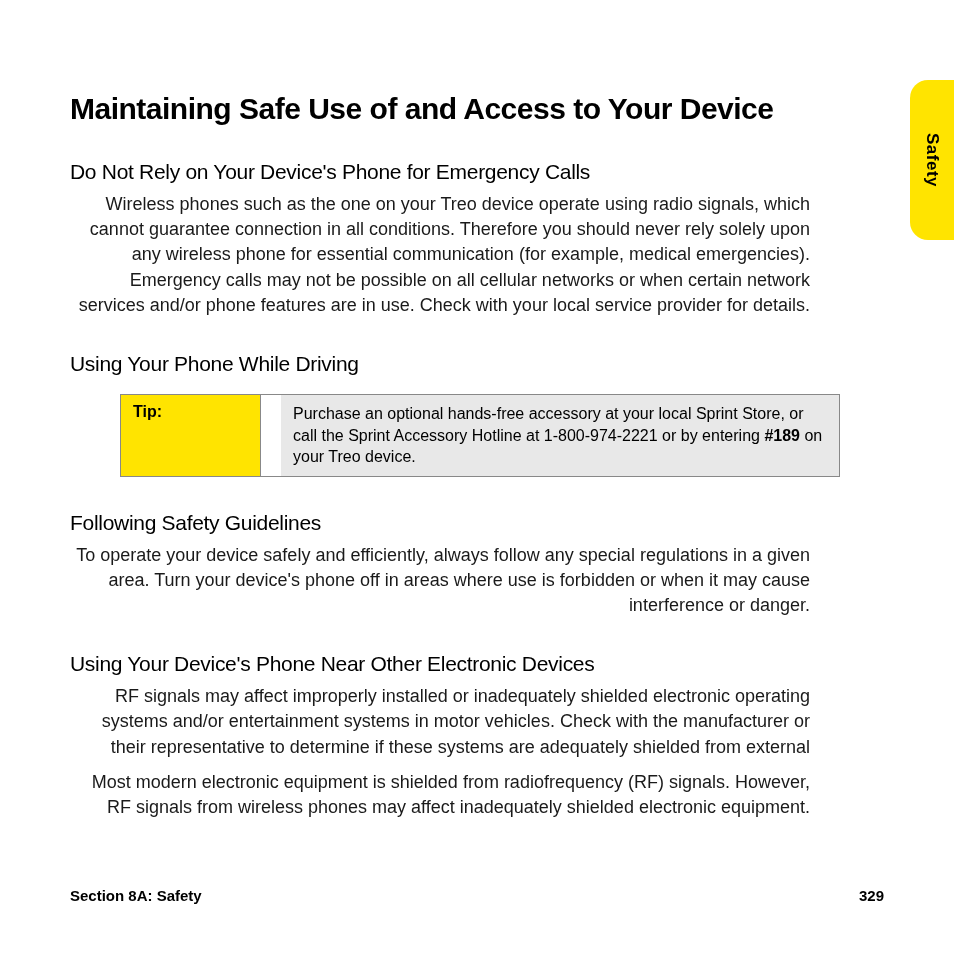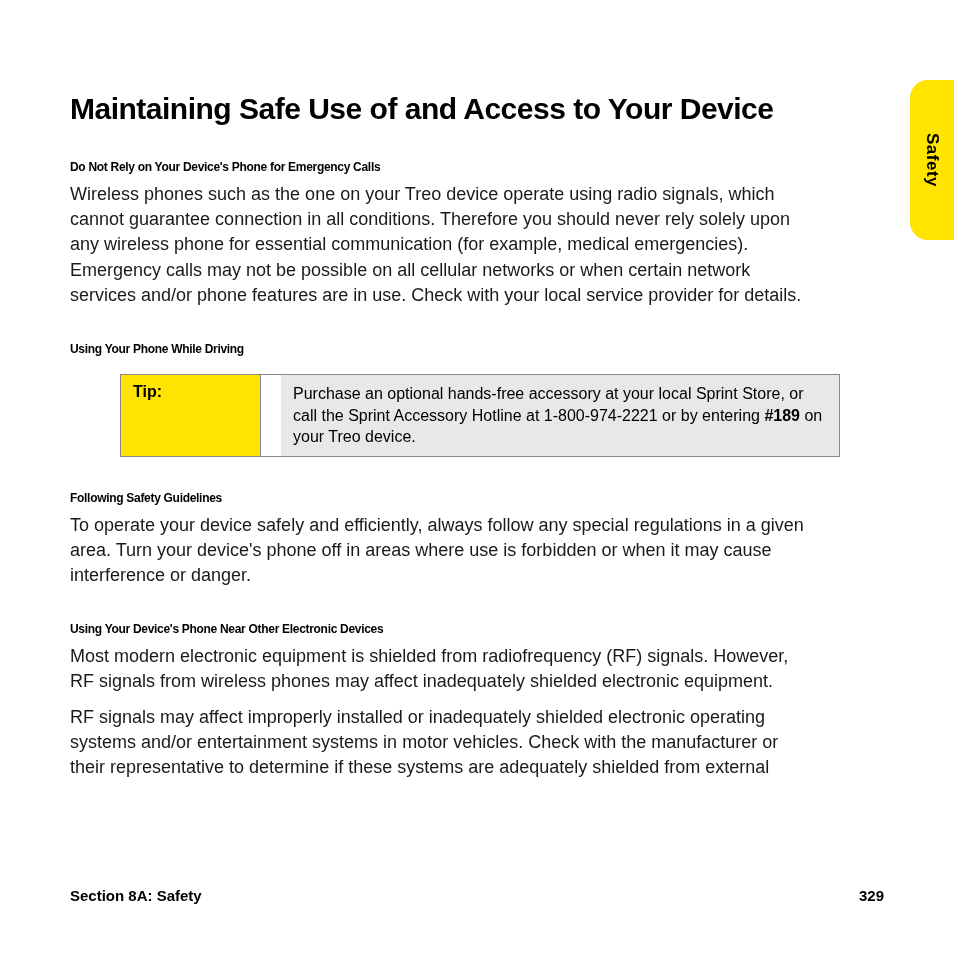--- a/index.html
+++ b/index.html
@@ -45,8 +45,8 @@
   }
   h3 {
     font-family: Arial, Helvetica, sans-serif;
-    font-weight: 700;
-    font-size: 12px;
+    font-weight: 400;
+    font-size: 21px;
     margin-bottom: 8px;
     margin-top: 34px;
     letter-spacing: -0.3px;

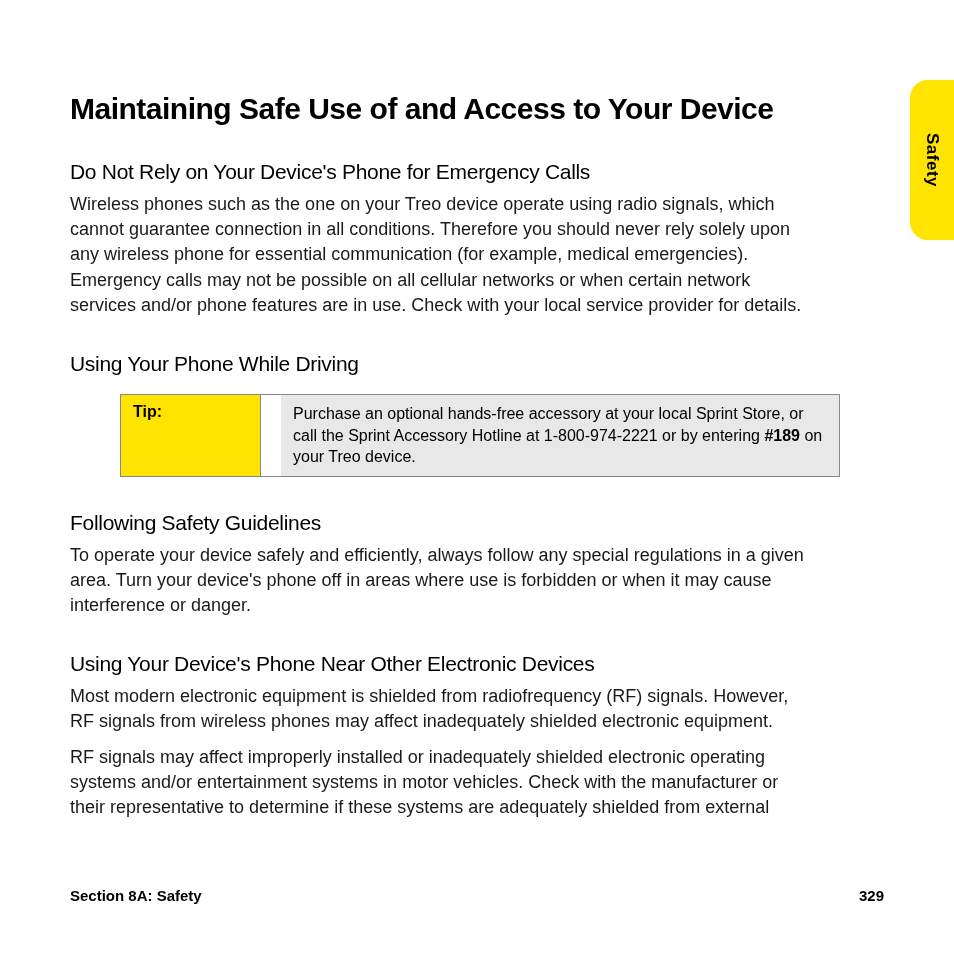--- a/index.html
+++ b/index.html
@@ -57,6 +57,7 @@
     line-height: 1.4;
     margin-bottom: 10px;
     color: #1a1a1a;
+    text-align: right;
   }
   .tip-box {
     display: flex;

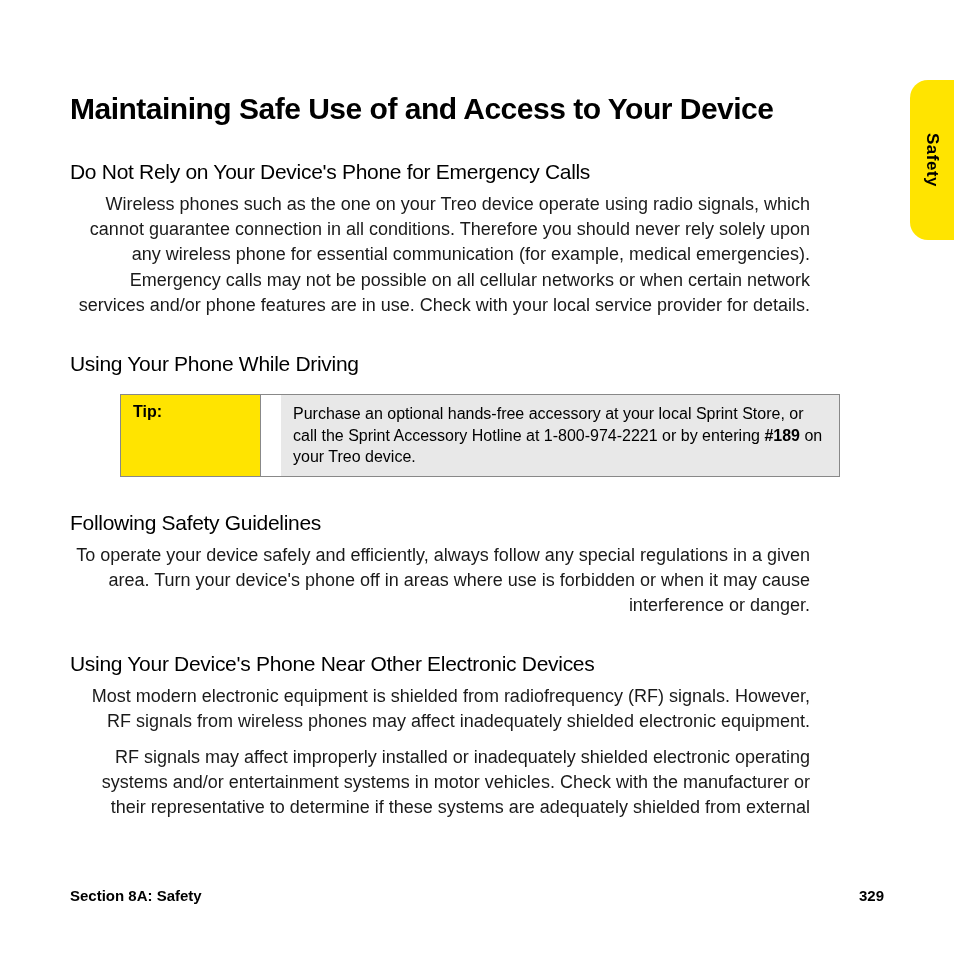--- a/index.html
+++ b/index.html
@@ -123,8 +123,8 @@
   <p>To operate your device safely and efficiently, always follow any special regulations in a given area. Turn your device's phone off in areas where use is forbidden or when it may cause interference or danger.</p>
 
   <h3>Using Your Device's Phone Near Other Electronic Devices</h3>
+  <p>RF signals may affect improperly installed or inadequately shielded electronic operating systems and/or entertainment systems in motor vehicles. Check with the manufacturer or their representative to determine if these systems are adequately shielded from external</p>
   <p>Most modern electronic equipment is shielded from radiofrequency (RF) signals. However, RF signals from wireless phones may affect inadequately shielded electronic equipment.</p>
-  <p>RF signals may affect improperly installed or inadequately shielded electronic operating systems and/or entertainment systems in motor vehicles. Check with the manufacturer or their representative to determine if these systems are adequately shielded from external</p>
 </div>
 
 <div class="footer">

